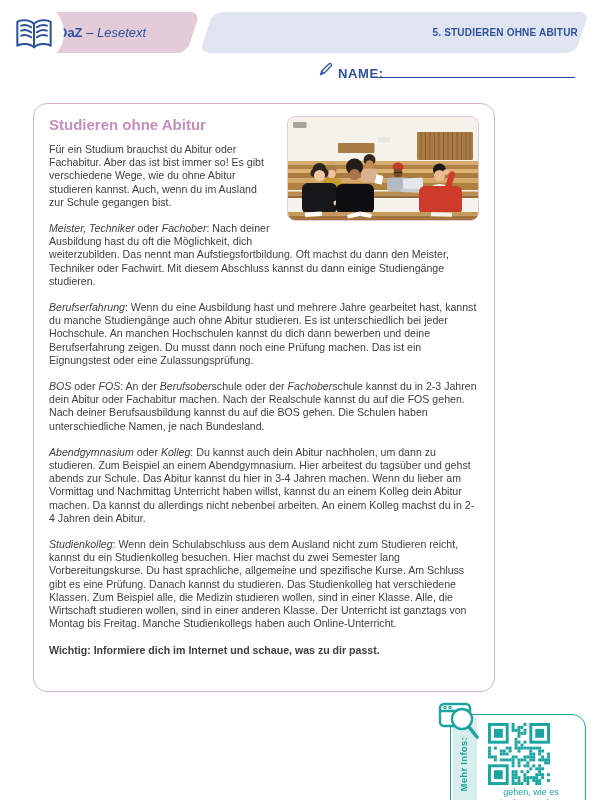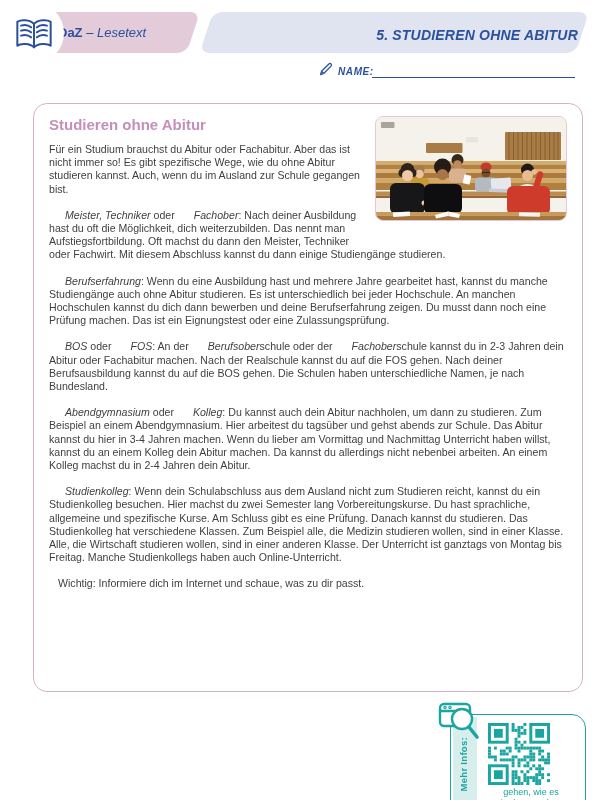--- a/index.html
+++ b/index.html
@@ -14,8 +14,8 @@
   .badge-text{position:absolute;left:58px;top:25px;font-size:13px;color:#2b519e;white-space:pre;}
   .badge-text b{font-weight:bold;}
   .badge-text em{font-style:italic;}
-  .chapter{position:absolute;right:22px;top:27px;font-size:14px;font-weight:bold;
-    font-style:italic;color:#2b519e;letter-spacing:.2px;}
+  .chapter{position:absolute;right:22px;top:27px;font-size:10px;font-weight:bold;
+    color:#2b519e;letter-spacing:.2px;}
   .book-circle{position:absolute;left:2px;top:2px;width:62px;height:62px;border-radius:50%;background:#fff;}
   .book-circle svg{position:absolute;left:12px;top:14px;}
 

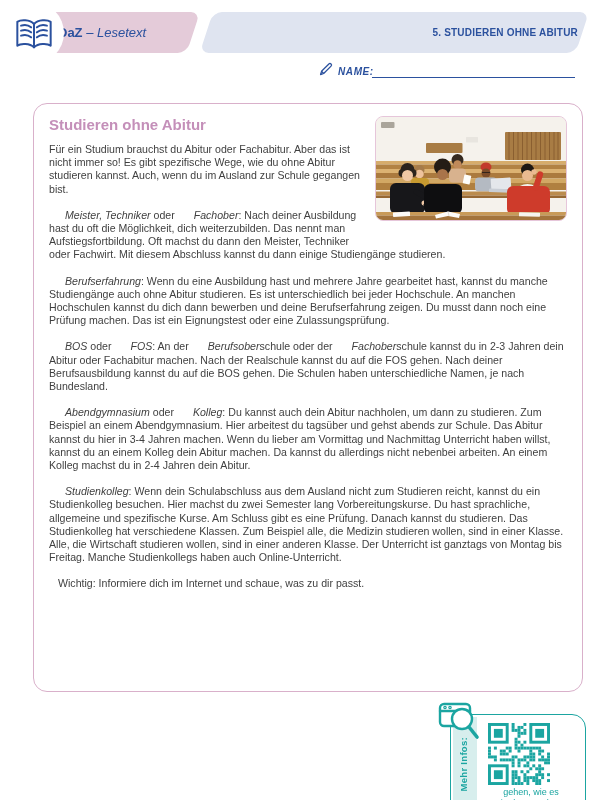--- a/index.html
+++ b/index.html
@@ -21,8 +21,8 @@
 
   
   .pencil{position:absolute;left:318px;top:61px;}
-  .name-label{position:absolute;left:338px;top:66px;font-size:10px;font-weight:bold;
-    font-style:italic;color:#2b519e;letter-spacing:.6px;}
+  .name-label{position:absolute;left:338px;top:66px;font-size:13px;font-weight:bold;
+    color:#2b519e;letter-spacing:.6px;}
   .name-line{position:absolute;left:372px;top:77px;width:203px;height:1.2px;background:#2b519e;cursor:text;}
 
   

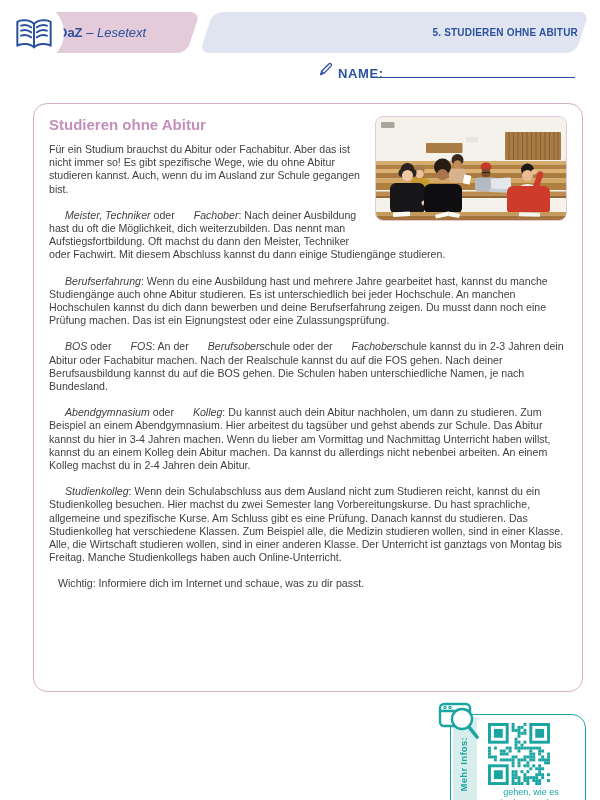--- a/index.html
+++ b/index.html
@@ -26,7 +26,7 @@
   .name-line{position:absolute;left:372px;top:77px;width:203px;height:1.2px;background:#2b519e;cursor:text;}
 
   
-  .content-box{position:absolute;left:33px;top:103px;width:550px;height:589px;box-sizing:border-box;
+  .content-box{position:absolute;left:33px;top:103px;width:462px;height:589px;box-sizing:border-box;
     border:1.5px solid #d9b0ca;border-radius:14px;padding:10px 15px 0 15px;color:#3f3f3f;overflow:hidden;}
   .photo{float:right;width:190px;height:103px;margin:2px 0 24px 14px;border-radius:8px;
     overflow:hidden;border:1px solid #e6c6da;background:#f5f2ec;}

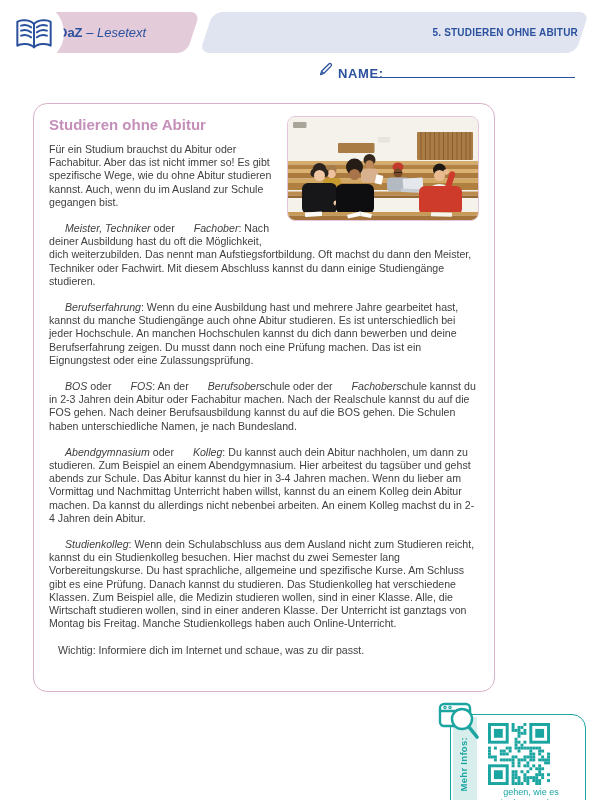--- a/index.html
+++ b/index.html
@@ -147,7 +147,7 @@
 
     <h1 class="article-title">Studieren ohne Abitur</h1>
 
-    <p class="body"><span>Für ein Studium brauchst du Abitur oder Fachabitur. Aber das ist nicht immer so! Es gibt spezifische Wege, wie du ohne Abitur studieren kannst. Auch, wenn du im Ausland zur Schule gegangen bist.</span></p>
+    <p class="body"><span>Für ein Studium brauchst du Abitur oder Fachabitur. Aber das ist bist immer so! Es gibt verschiedene Wege, wie du ohne Abitur studieren kannst. Auch, wenn du im Ausland zur Schule gegangen bist.</span></p>
     <p class="body"><em>Meister, Techniker</em><span> oder </span><em>Fachober</em><span>: Nach deiner Ausbildung hast du oft die Möglichkeit, dich weiterzubilden. Das nennt man Aufstiegsfortbildung. Oft machst du dann den Meister, Techniker oder Fachwirt. Mit diesem Abschluss kannst du dann einige Studiengänge studieren.</span></p>
     <p class="body"><em>Berufserfahrung</em><span>: Wenn du eine Ausbildung hast und mehrere Jahre gearbeitet hast, kannst du manche Studiengänge auch ohne Abitur studieren. Es ist unterschiedlich bei jeder Hochschule. An manchen Hochschulen kannst du dich dann bewerben und deine Berufserfahrung zeigen. Du musst dann noch eine Prüfung machen. Das ist ein Eignungstest oder eine Zulassungsprüfung.</span></p>
     <p class="body"><em>BOS</em><span> oder </span><em>FOS</em><span>: An der </span><em>Berufsober</em><span>schule oder der </span><em>Fachober</em><span>schule kannst du in 2-3 Jahren dein Abitur oder Fachabitur machen. Nach der Realschule kannst du auf die FOS gehen. Nach deiner Berufsausbildung kannst du auf die BOS gehen. Die Schulen haben unterschiedliche Namen, je nach Bundesland.</span></p>

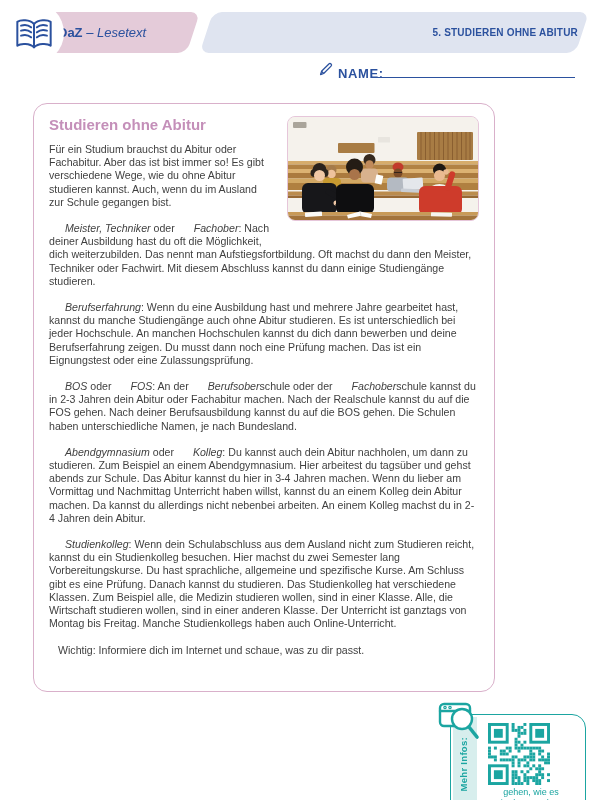--- a/index.html
+++ b/index.html
@@ -33,7 +33,7 @@
   .photo svg{display:block;width:100%;height:100%;}
   .article-title{margin:2px 0 10px;font-size:15px;font-weight:bold;color:#c48fb9;}
   p.body{margin:0 0 13px;font-size:10.6px;line-height:13.2px;}
-  p.body em{font-style:italic;margin-left:16px;}
+  p.body em{font-style:italic;}
   p.note{margin:9px;}
 
   

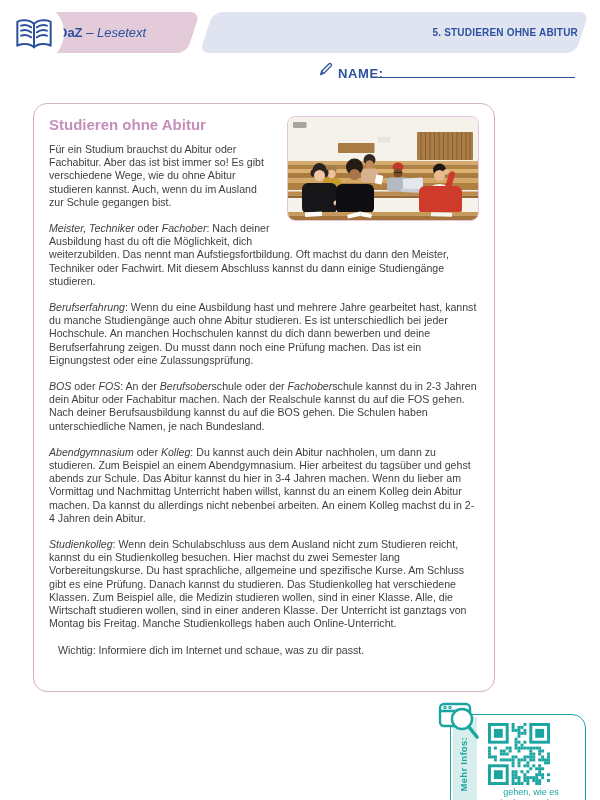--- a/index.html
+++ b/index.html
@@ -34,7 +34,7 @@
   .article-title{margin:2px 0 10px;font-size:15px;font-weight:bold;color:#c48fb9;}
   p.body{margin:0 0 13px;font-size:10.6px;line-height:13.2px;}
   p.body em{font-style:italic;}
-  p.note{margin:9px;}
+  p.note{margin:0;font-weight:bold;}
 
   
   .info-box{position:absolute;left:450px;top:714px;width:134px;height:100px;background:#fff;

